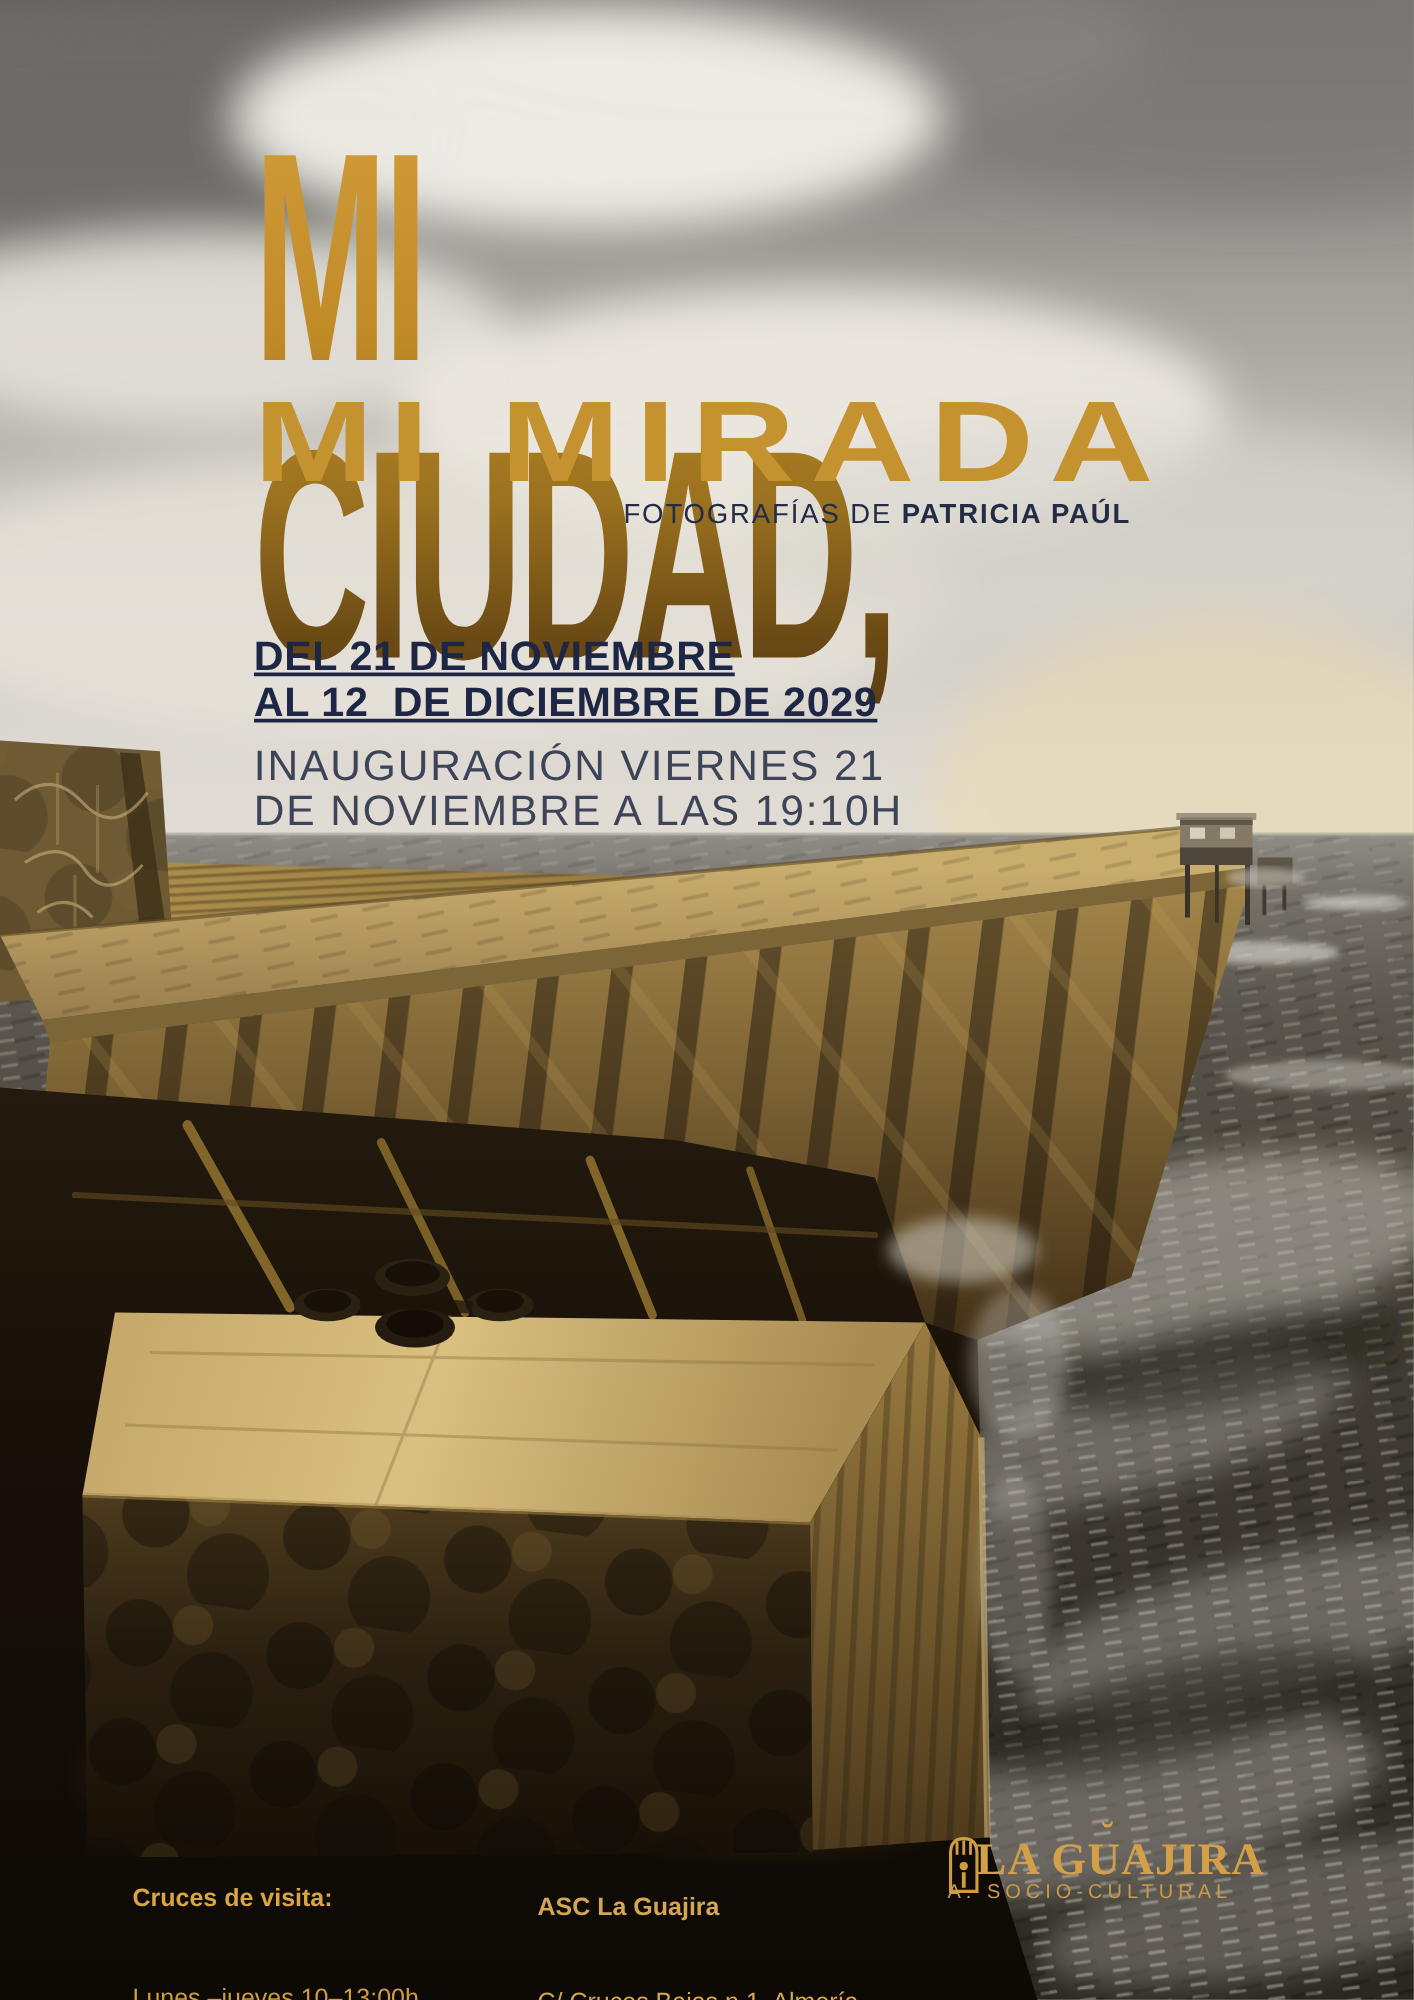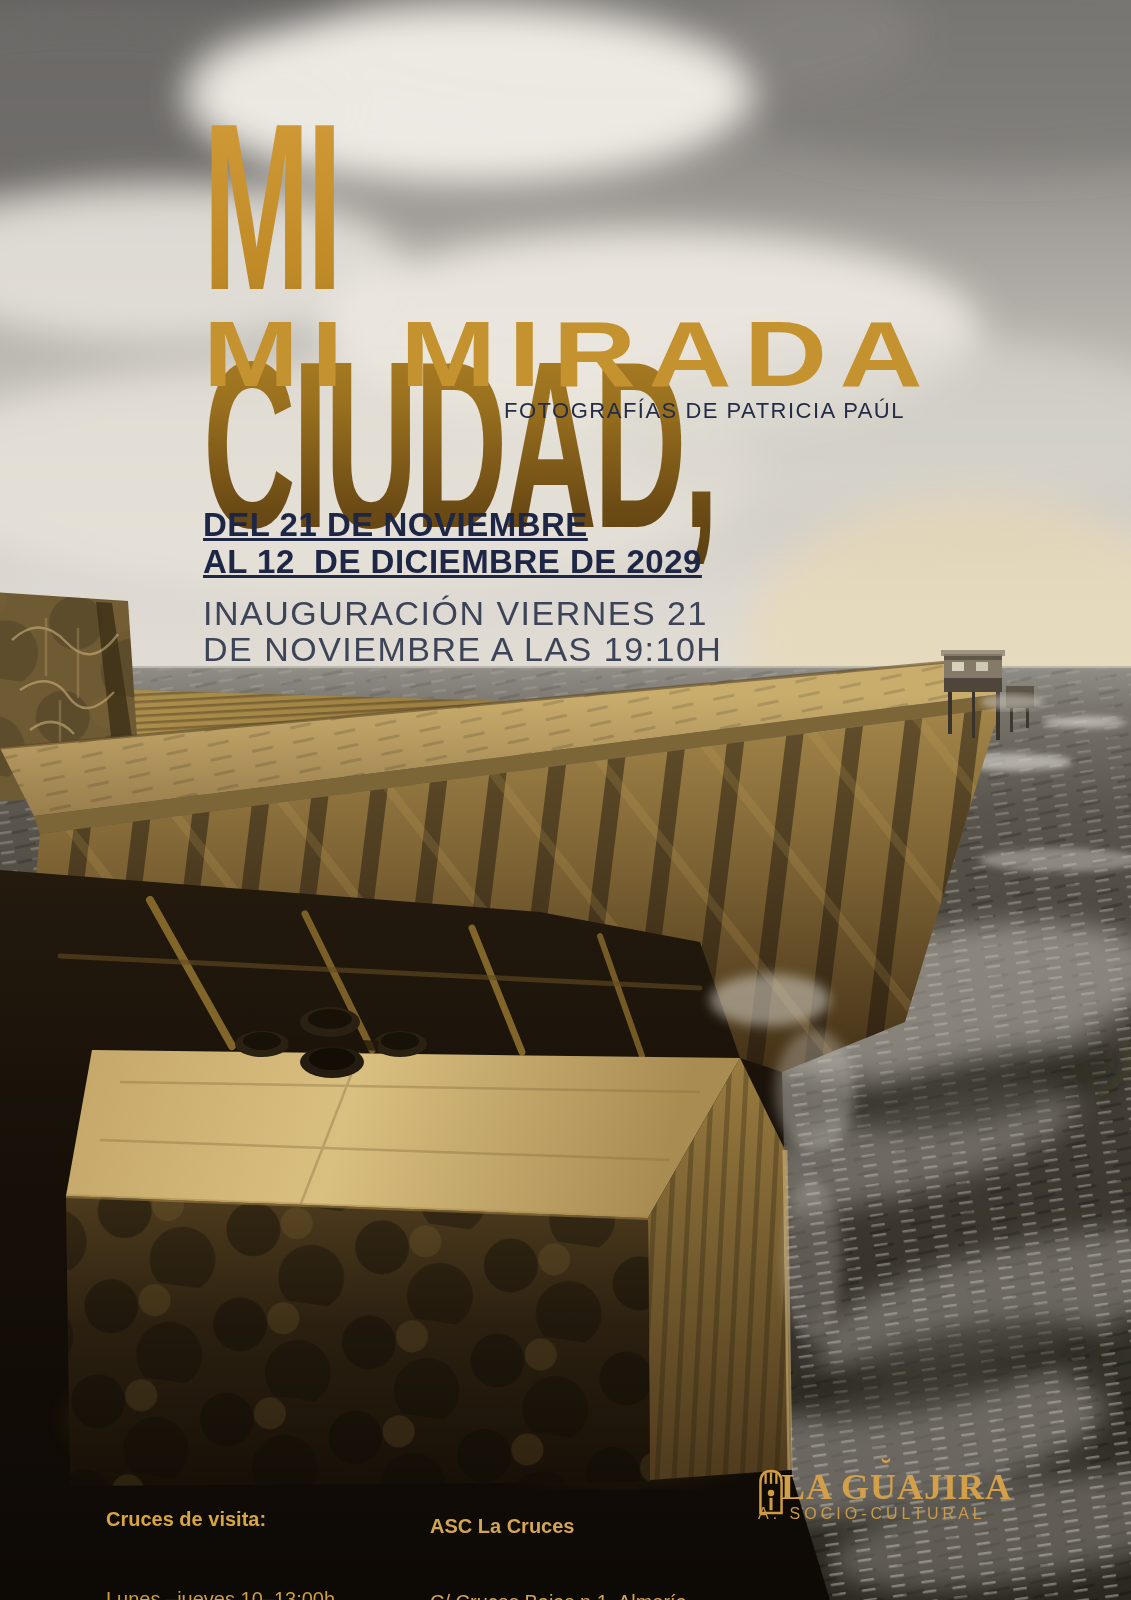--- a/index.html
+++ b/index.html
@@ -32,7 +32,7 @@
     left:375px;top:398px;width:530px;text-align:right;
     font-size:22px;letter-spacing:1.5px;color:#242b45;
   }
-  .subtitle b{font-weight:normal;}
+  .subtitle b{font-weight:bold;}
 
   
   .dates{

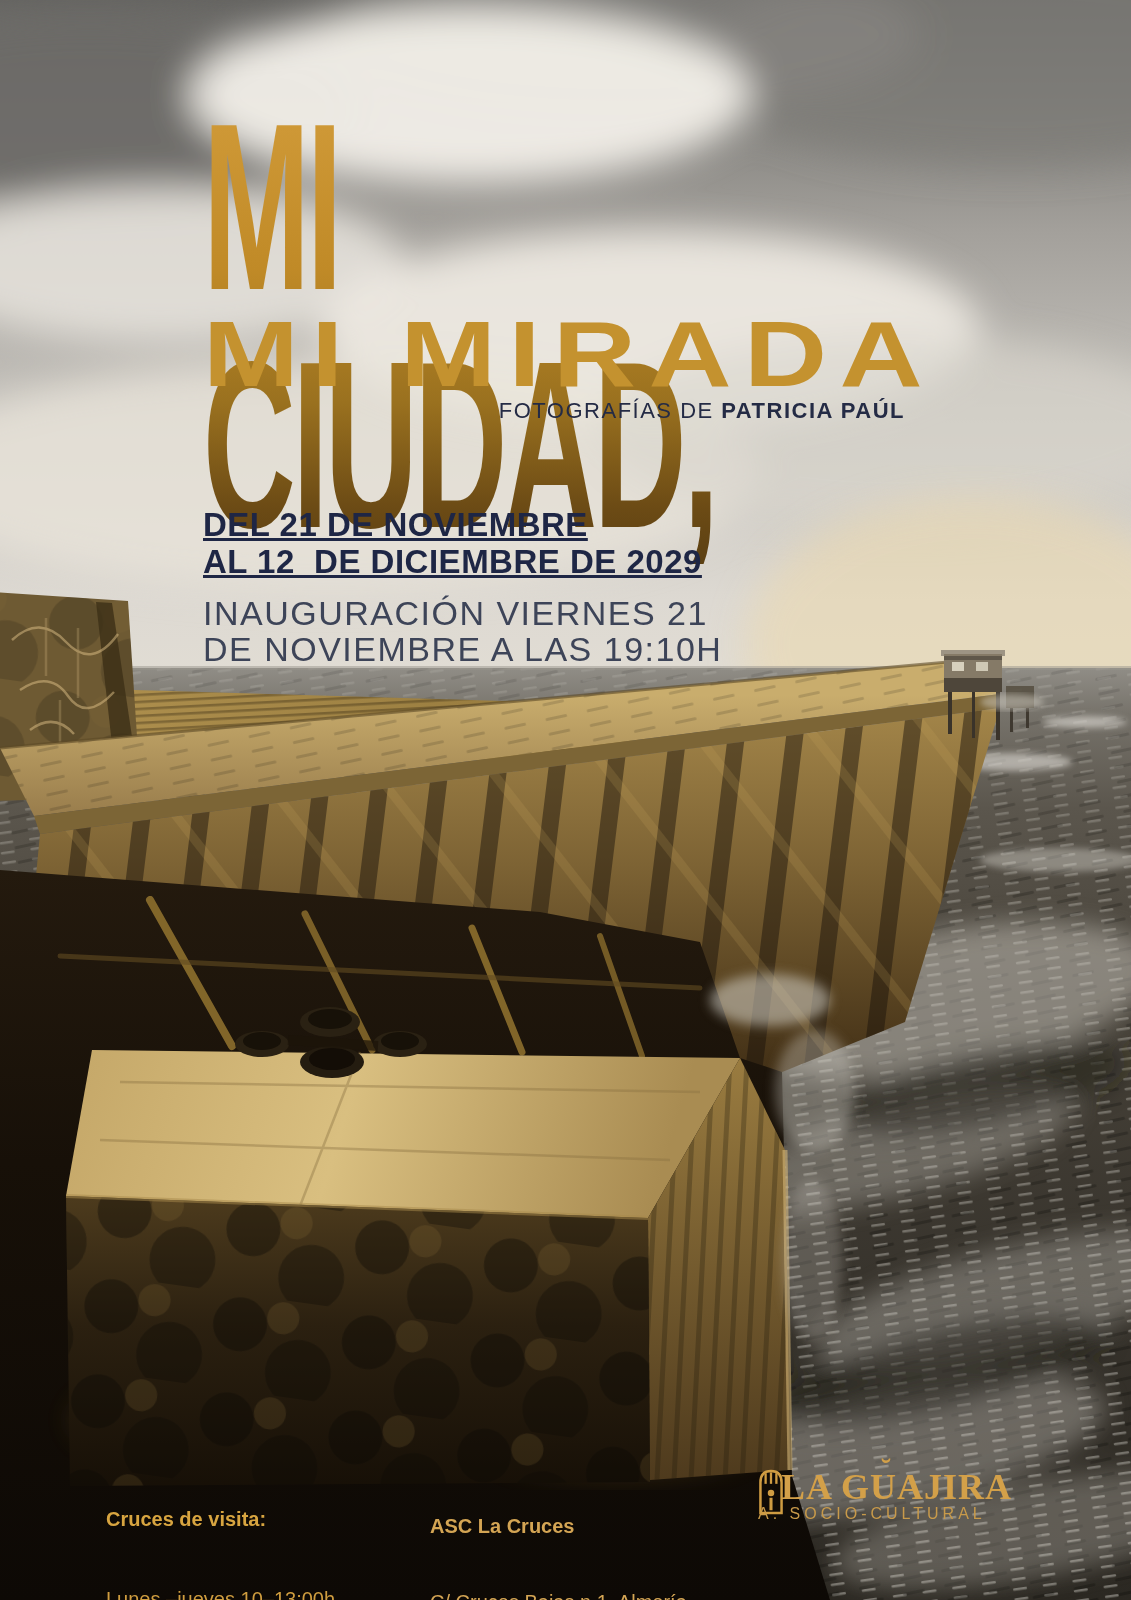--- a/index.html
+++ b/index.html
@@ -302,7 +302,7 @@
   </div>
 
   <div class="txt venue">
-    <div class="hd">ASC La Cruces</div>
+    <div class="hd">ASC La Guajira</div>
     <div>C/ Cruces Bajas n 1, Almería</div>
     
   </div>

